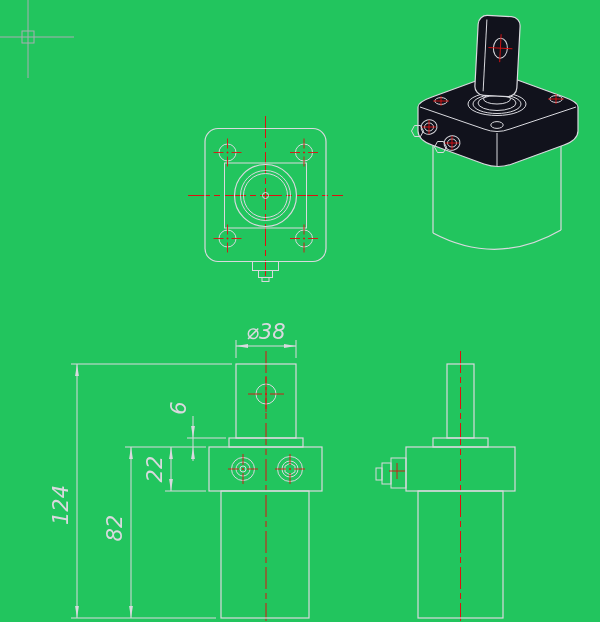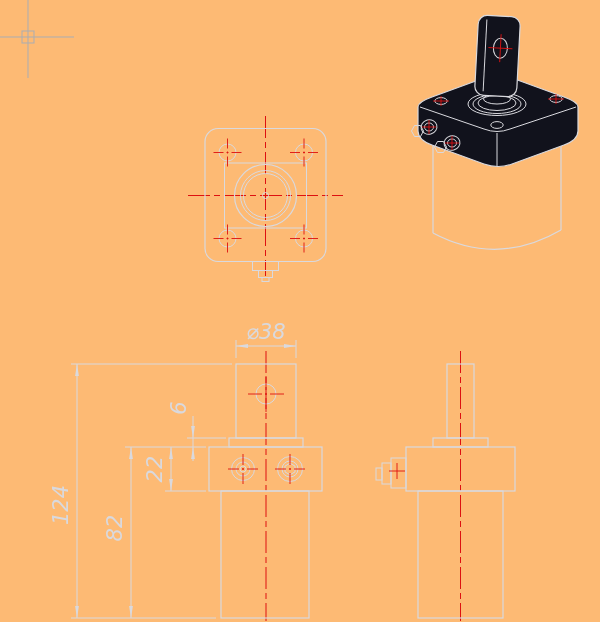--- a/index.html
+++ b/index.html
@@ -3,7 +3,7 @@
 <meta charset="utf-8">
 <style>
   html,body{margin:0;padding:0;background:#11121c;}
-  .canvas{position:relative;width:600px;height:622px;background:#fdba74;overflow:hidden;}
+  .canvas{position:relative;width:600px;height:622px;background:#22c55e;overflow:hidden;}
   svg{display:block;}
   .w  {stroke:#d9d9de;fill:none;stroke-width:1.2;}
   .wt {stroke:#d9d9de;fill:none;stroke-width:1;}

